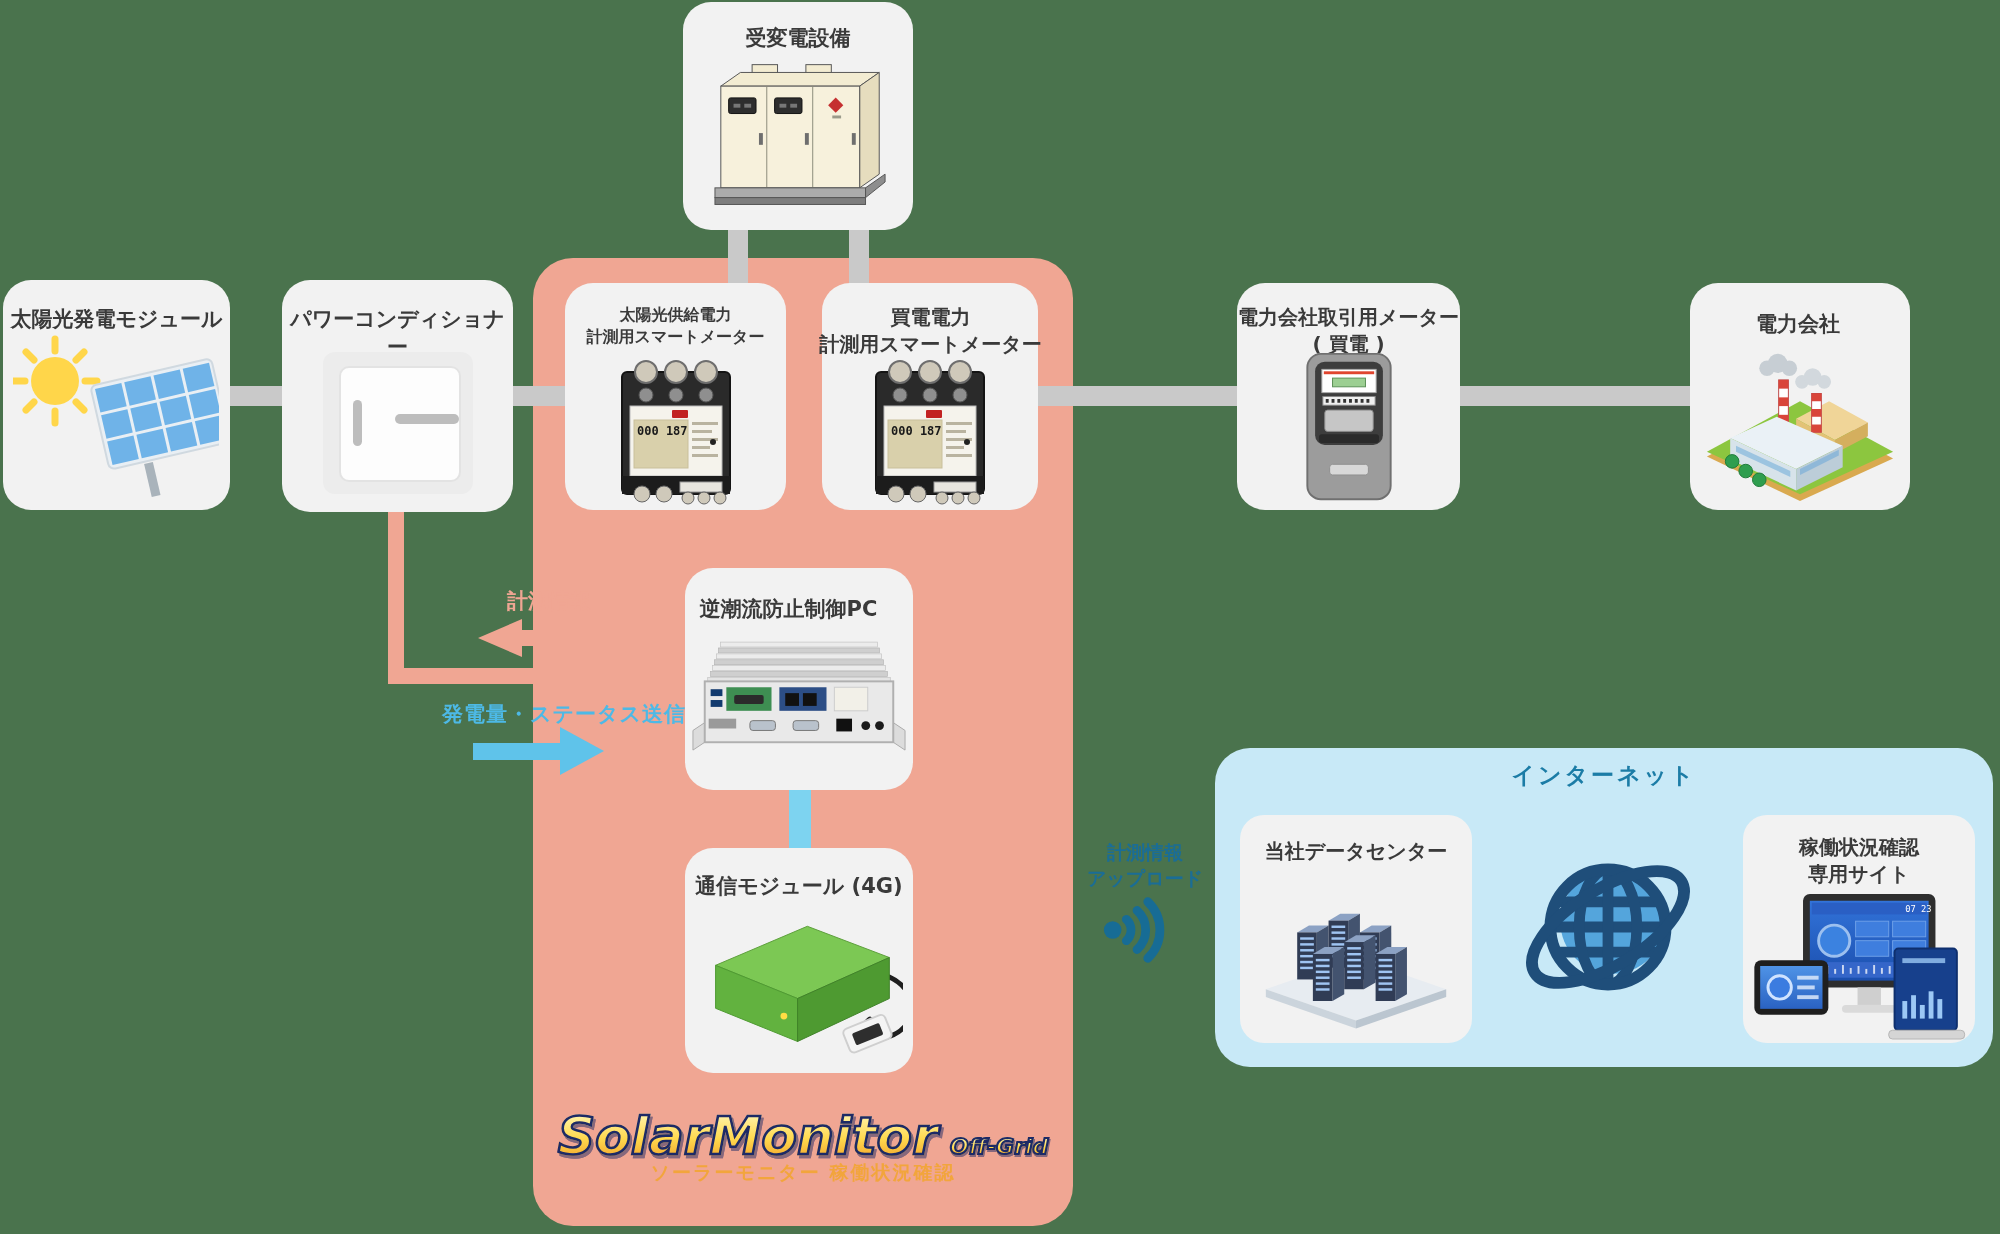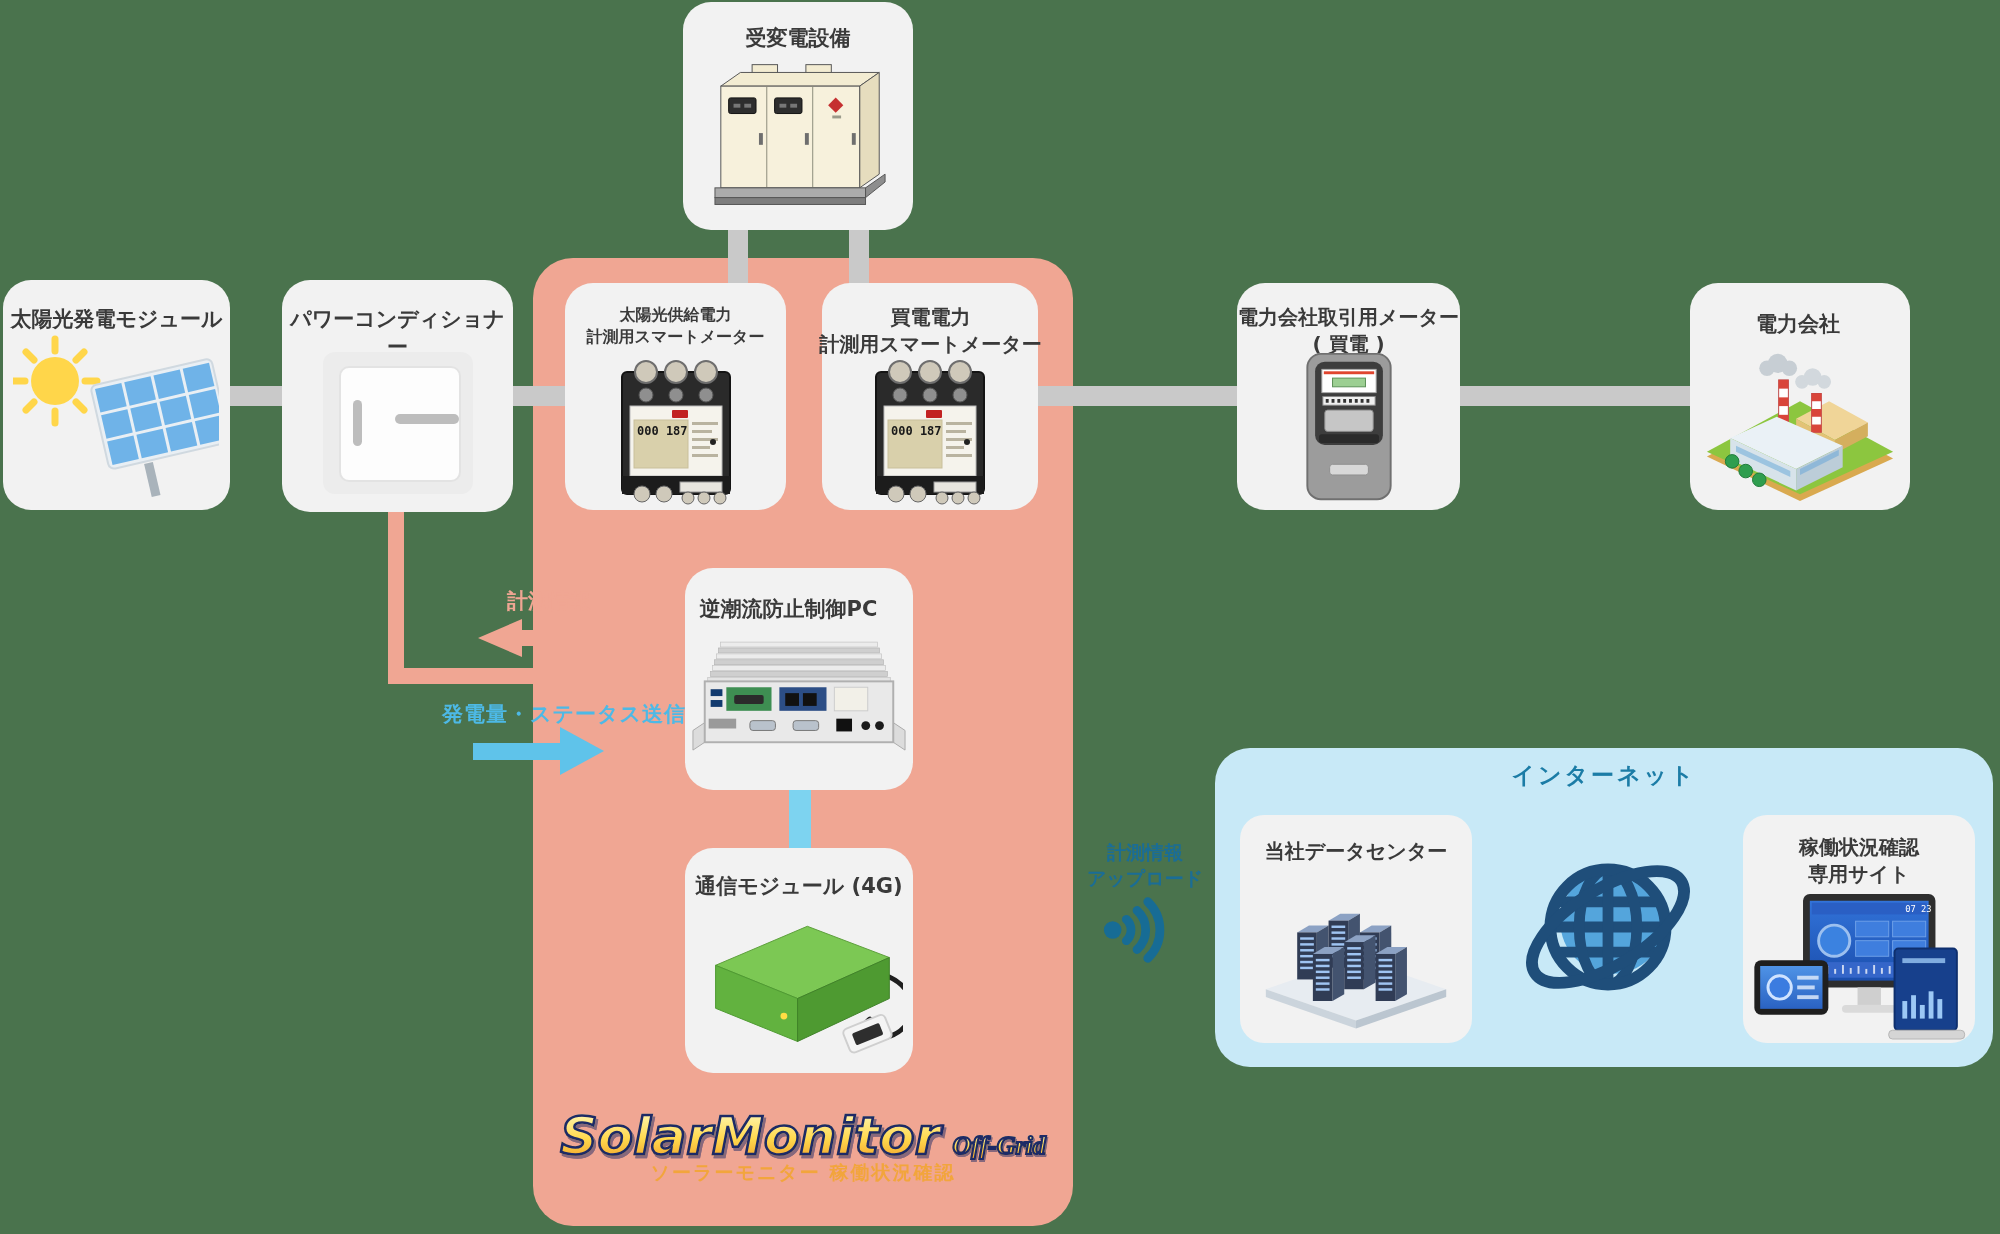--- a/index.html
+++ b/index.html
@@ -25,10 +25,10 @@
       color:#F8C53F;background:linear-gradient(180deg,#FFF3A6 15%,#FFD84D 55%,#F2A52C 90%);
       -webkit-background-clip:text;background-clip:text;-webkit-text-fill-color:transparent;
       -webkit-text-stroke:2.6px #1D2A66;filter:drop-shadow(2px 3px 0 rgba(29,42,102,0.5));}
-  .brand-variant{font-size:26px;font-weight:800;font-style:italic;margin-left:12px;
+  .brand-variant{font-size:22px;font-weight:800;font-style:italic;margin-left:12px;
       color:#F8C53F;background:linear-gradient(180deg,#FFF3A6 15%,#FFD84D 55%,#F2A52C 90%);
       -webkit-background-clip:text;background-clip:text;-webkit-text-fill-color:transparent;
-      -webkit-text-stroke:2.2px #1D2A66;filter:drop-shadow(1px 2px 0 rgba(29,42,102,0.5));font-family:Liberation Serif, serif;}
+      -webkit-text-stroke:2.2px #1D2A66;filter:drop-shadow(1px 2px 0 rgba(29,42,102,0.5));}
   .brand-subtitle{color:#F2A53C;font-weight:700;font-size:19px;letter-spacing:2px;}
   .pcnd-outer{position:absolute;width:150px;height:142px;background:#ECECEC;border-radius:12px;}
   .pcnd-inner{position:absolute;left:16px;top:14px;width:118px;height:112px;background:#FDFDFD;

